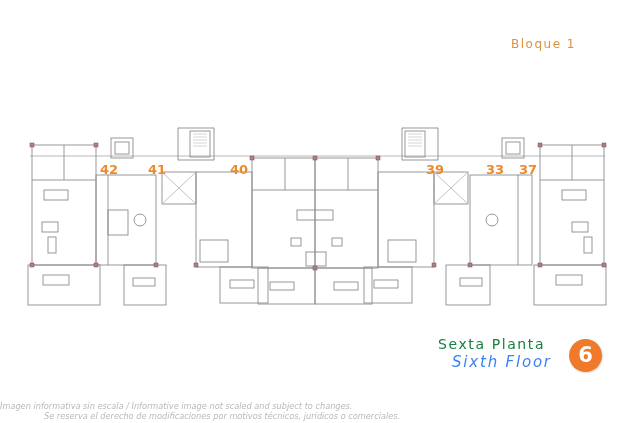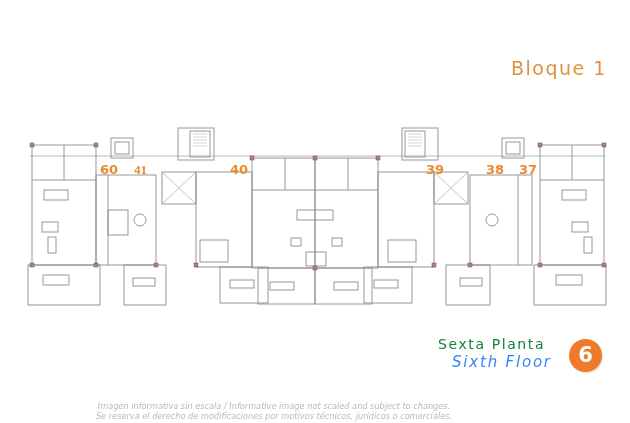--- a/index.html
+++ b/index.html
@@ -4,7 +4,7 @@
 <style>
   html, body { margin:0; padding:0; background:#ffffff; }
   body { width:630px; height:423px; position:relative; overflow:hidden; font-family:"DejaVu Sans", sans-serif; }
-  .block-title { position:absolute; left:511px; top:37px; font-size:19px; letter-spacing:1.5px; color:#e0913f; font-family:"DejaVu Sans", sans-serif;margin-top:20px; }
+  .block-title { position:absolute; left:511px; top:37px; font-size:12px; letter-spacing:1.5px; color:#e0913f; font-family:"DejaVu Sans", sans-serif; }
   .plan { position:absolute; left:0; top:0; width:630px; height:423px; }
   .unit-num { position:absolute; font-size:13px; font-weight:bold; color:#ec8a2e; font-family:"DejaVu Sans", sans-serif; }
   .floor-es { position:absolute; left:438px; top:336px; font-size:14px; letter-spacing:1.6px; color:#15803d; font-family:"DejaVu Sans", sans-serif; }

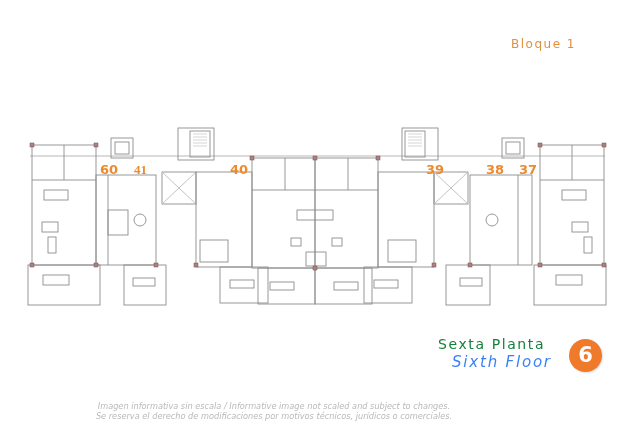--- a/index.html
+++ b/index.html
@@ -134,7 +134,7 @@
   </g>
 </svg>
 
-<div class="unit-num" style="left:100px; top:162px;">60</div>
+<div class="unit-num" style="left:100px; top:162px;">42</div>
 <div class="unit-num" style="left:134px; top:162px;font-family:Liberation Serif, serif;">41</div>
 <div class="unit-num" style="left:230px; top:162px;">40</div>
 <div class="unit-num" style="left:390px; top:162px;margin-left:36px;">39</div>

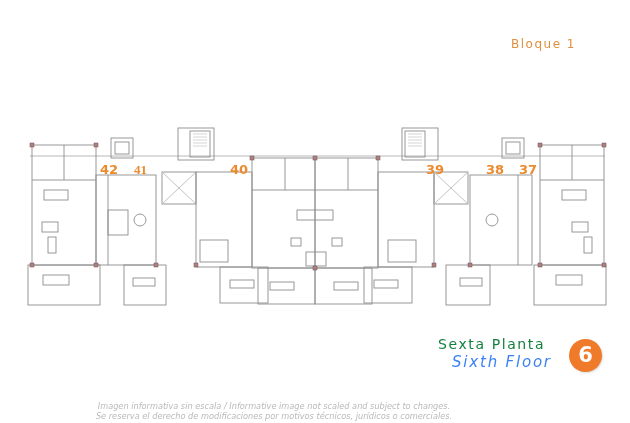--- a/index.html
+++ b/index.html
@@ -135,7 +135,7 @@
 </svg>
 
 <div class="unit-num" style="left:100px; top:162px;">42</div>
-<div class="unit-num" style="left:134px; top:162px;font-family:Liberation Serif, serif;">41</div>
+<div class="unit-num" style="left:148px; top:162px;">41</div>
 <div class="unit-num" style="left:230px; top:162px;">40</div>
 <div class="unit-num" style="left:390px; top:162px;margin-left:36px;">39</div>
 <div class="unit-num" style="left:486px; top:162px;">38</div>

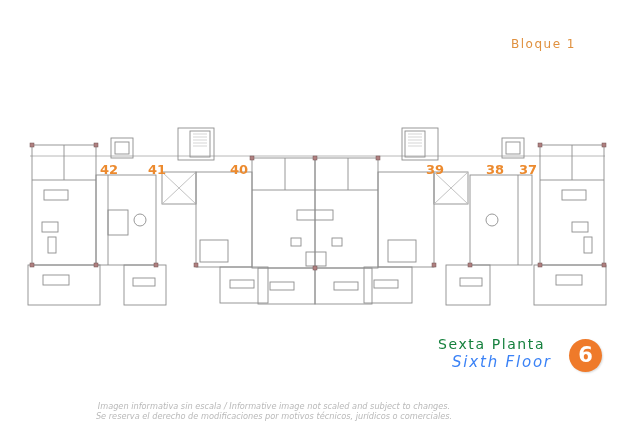--- a/index.html
+++ b/index.html
@@ -138,7 +138,7 @@
 <div class="unit-num" style="left:148px; top:162px;">41</div>
 <div class="unit-num" style="left:230px; top:162px;">40</div>
 <div class="unit-num" style="left:390px; top:162px;margin-left:36px;">39</div>
-<div class="unit-num" style="left:486px; top:162px;">38</div>
+<div class="unit-num" style="left:486px; top:162px;">33</div>
 <div class="unit-num" style="left:519px; top:162px;">37</div>
 
 <div class="floor-es">Sexta Planta</div>

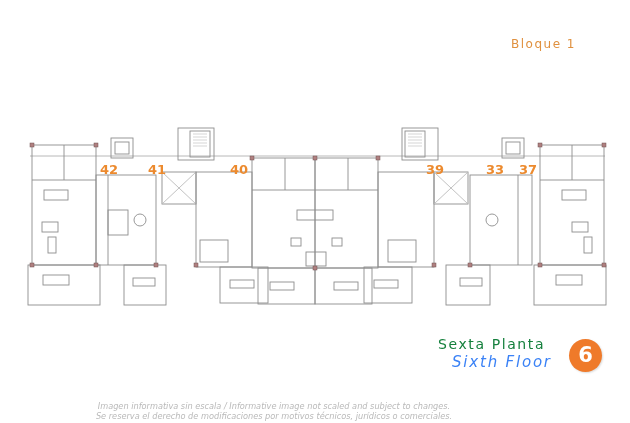--- a/index.html
+++ b/index.html
@@ -10,7 +10,7 @@
   .floor-es { position:absolute; left:438px; top:336px; font-size:14px; letter-spacing:1.6px; color:#15803d; font-family:"DejaVu Sans", sans-serif; }
   .floor-en { position:absolute; left:452px; top:353px; font-size:15px; letter-spacing:1.8px; font-style:italic; color:#3b82f6; font-family:"DejaVu Sans", sans-serif; }
   .floor-badge { position:absolute; left:569px; top:339px; width:33px; height:33px; border-radius:50%; background:#ef7a2a; color:#fff; font-weight:bold; font-size:21px; text-align:center; line-height:33px; box-shadow:1px 1px 2px rgba(0,0,0,0.15); font-family:"DejaVu Sans", sans-serif; }
-  .disclaimer { position:absolute; left:0; width:548px; text-align:center; font-size:8.2px; font-style:italic; color:#b9b9b9; font-family:"DejaVu Sans", sans-serif; }
+  .disclaimer { position:absolute; left:0; width:548px; font-size:8.2px; font-style:italic; color:#b9b9b9; font-family:"DejaVu Sans", sans-serif; }
 </style>
 </head>
 <body>

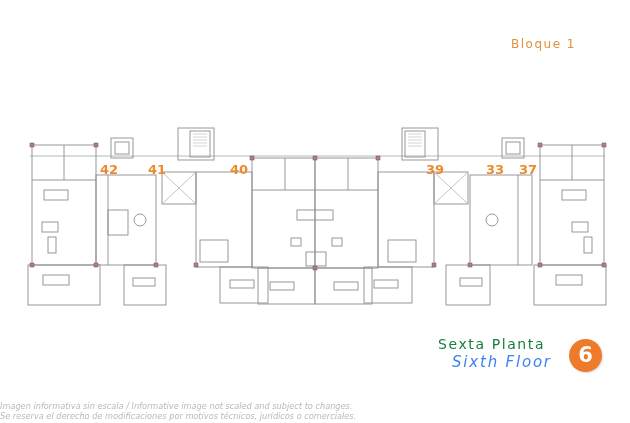--- a/index.html
+++ b/index.html
@@ -146,6 +146,6 @@
 <div class="floor-badge">6</div>
 
 <div class="disclaimer" style="top:401px;">Imagen informativa sin escala /  Informative image not scaled and subject to changes.</div>
-<div class="disclaimer" style="top:411px;">Se reserva el derecho de modificaciones por motivos técnicos, jurídicos o comerciales.</div>
+<div class="disclaimer" style="top:411px;margin-left:44px;">Se reserva el derecho de modificaciones por motivos técnicos, jurídicos o comerciales.</div>
 
 </body></html>

